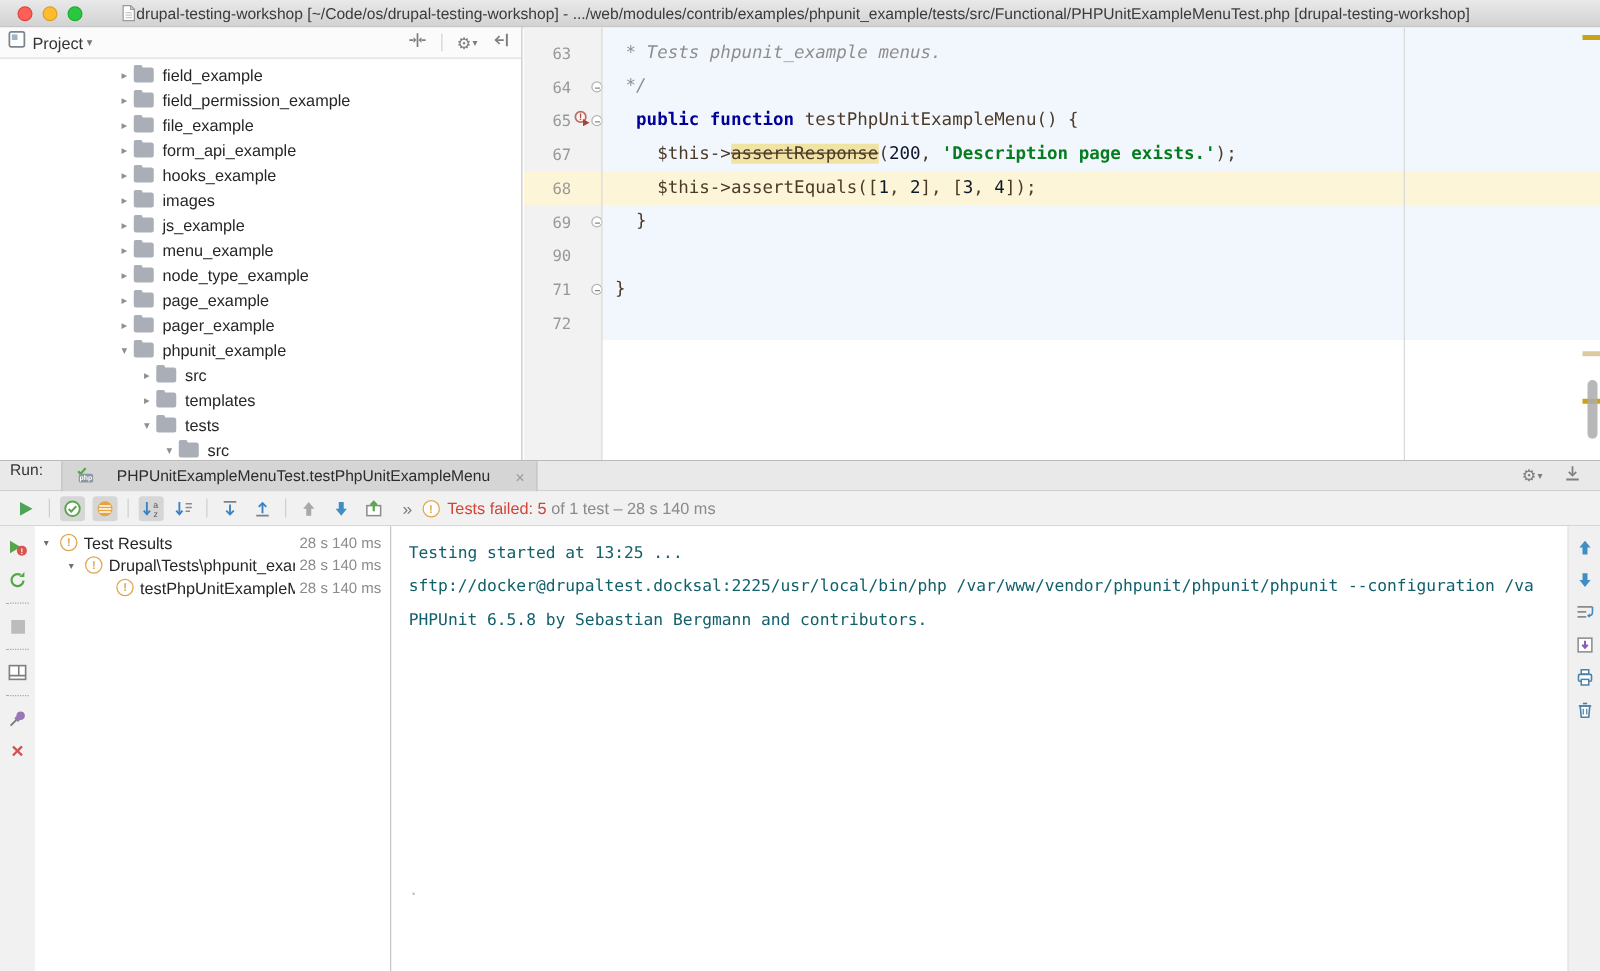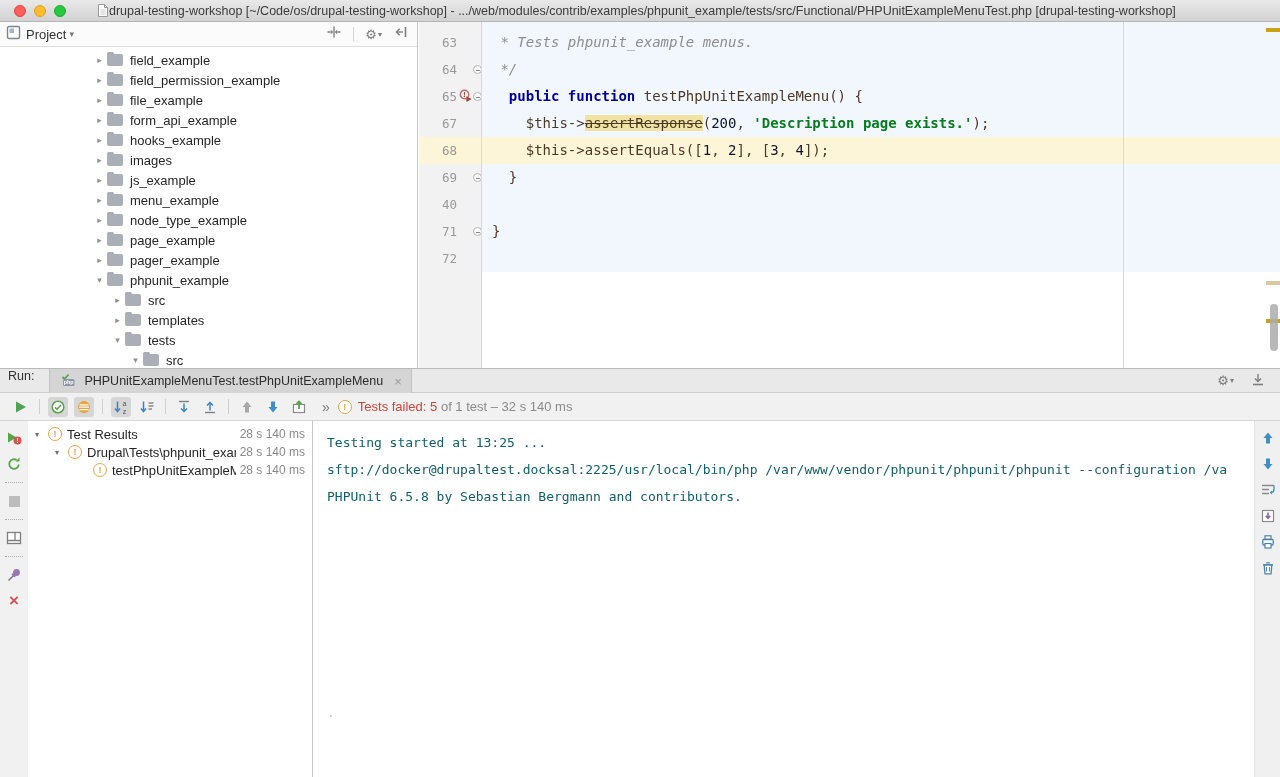--- a/index.html
+++ b/index.html
@@ -295,7 +295,7 @@
         <span class="ctext"><span class="tk-pl">  }</span></span>
       </div>
       <div class="cline">
-        <span class="lnum">40</span>
+        <span class="lnum">90</span>
           <span class="gslot"></span>
           <span class="gslot"></span>
         <span class="ctext"></span>

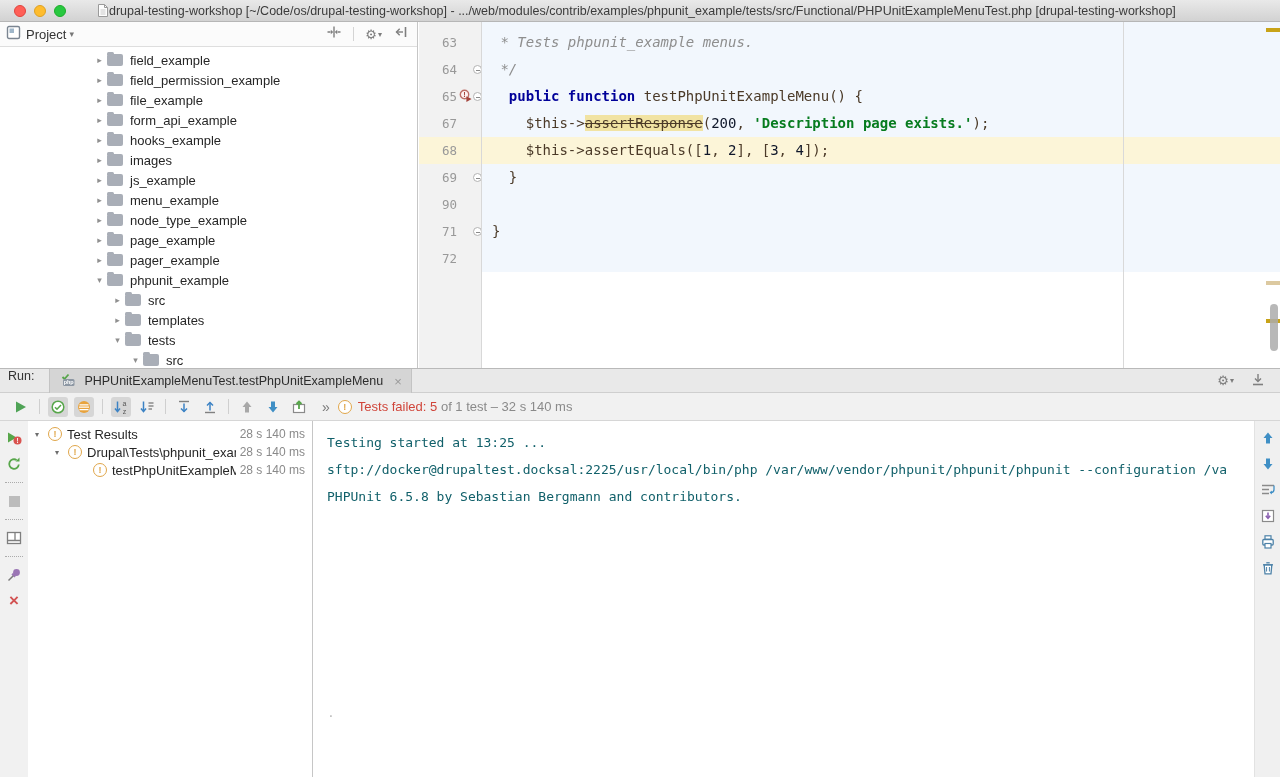--- a/index.html
+++ b/index.html
@@ -68,7 +68,7 @@
   .run-panel { position:absolute; top:368px; left:0; width:1280px; height:409px; background:#fff; border-top:1px solid #b9b9b9; }
   .run-tabbar { height:24px; background:#e9e9e9; border-bottom:1px solid #cfcfcf; display:flex; }
   .run-label { margin-left:8px; font-size:12.5px; color:#333; }
-  .run-tab { margin-left:15px; height:24px; display:flex; align-items:center; gap:9px; padding:0 9px;
+  .run-tab { margin-left:15px; height:24px; display:flex; align-items:center; gap:18px; padding:0 9px;
     background:#d5d5d5; border-left:1px solid #c3c3c3; border-right:1px solid #c3c3c3; }
   .run-tab-text { font-size:12.5px; color:#2c2c2c; }
   .tab-close { color:#9a9a9a; font-size:13px; margin-left:2px; }

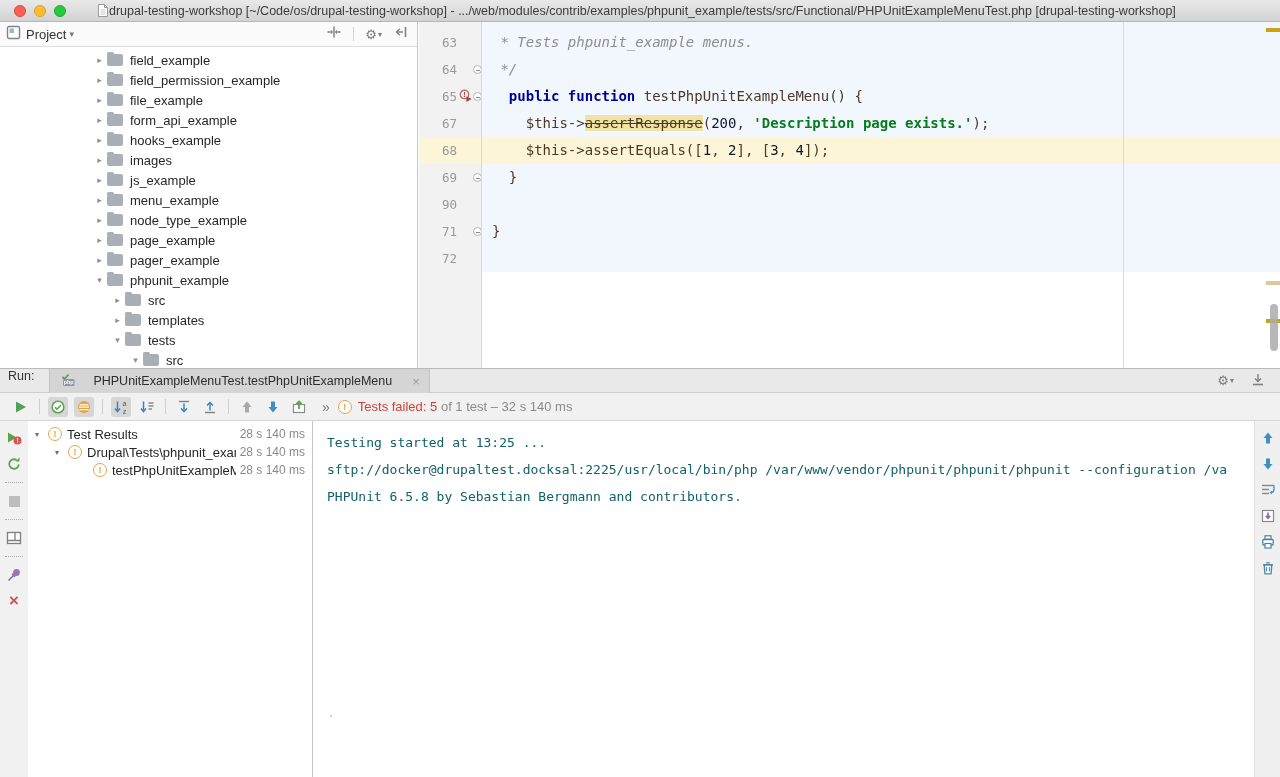--- a/index.html
+++ b/index.html
@@ -425,7 +425,7 @@
       <span class="chev">»</span>
       <span class="warn-badge">!</span>
       <span class="st-red">Tests failed: 5</span>
-      <span class="st-gray"> of 1 test – 32 s 140 ms</span>
+      <span class="st-gray"> of 1 test – 28 s 140 ms</span>
     </div>
 
     <div class="left-strip">

